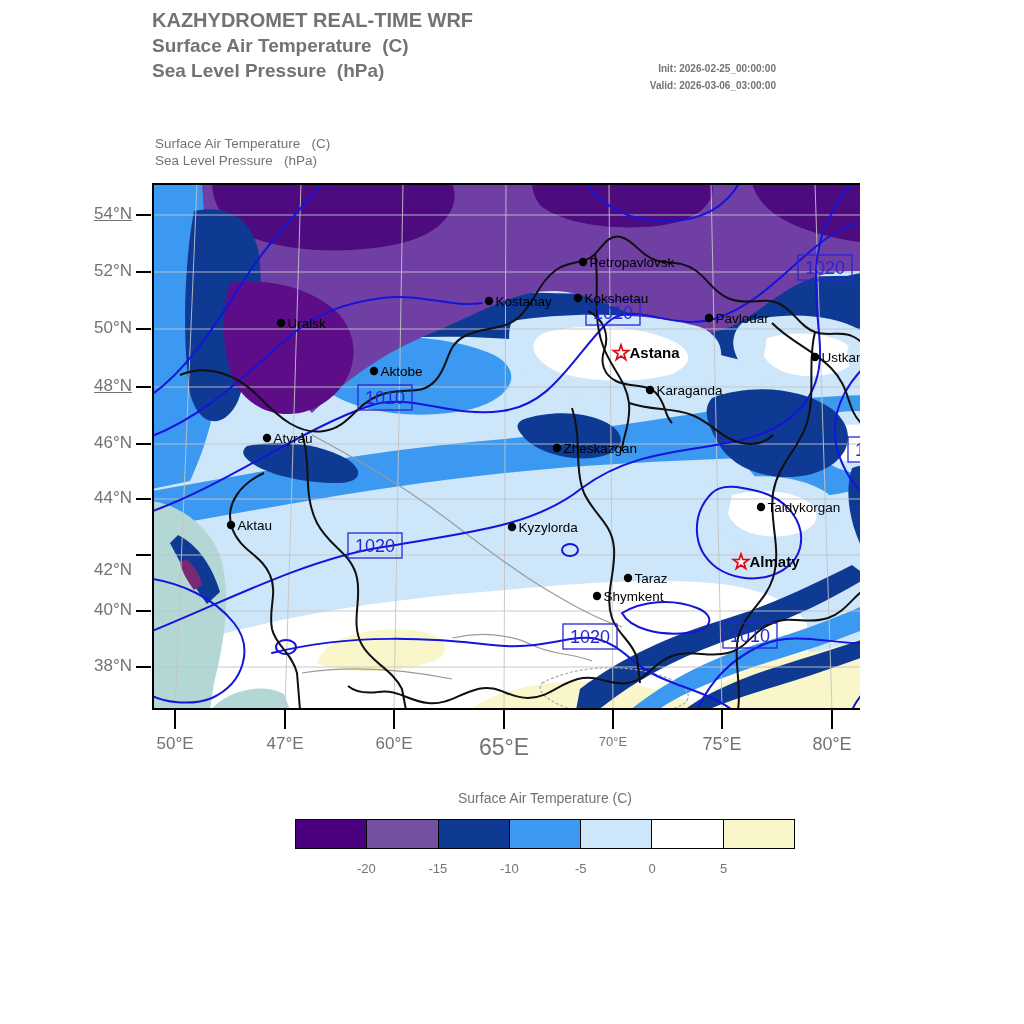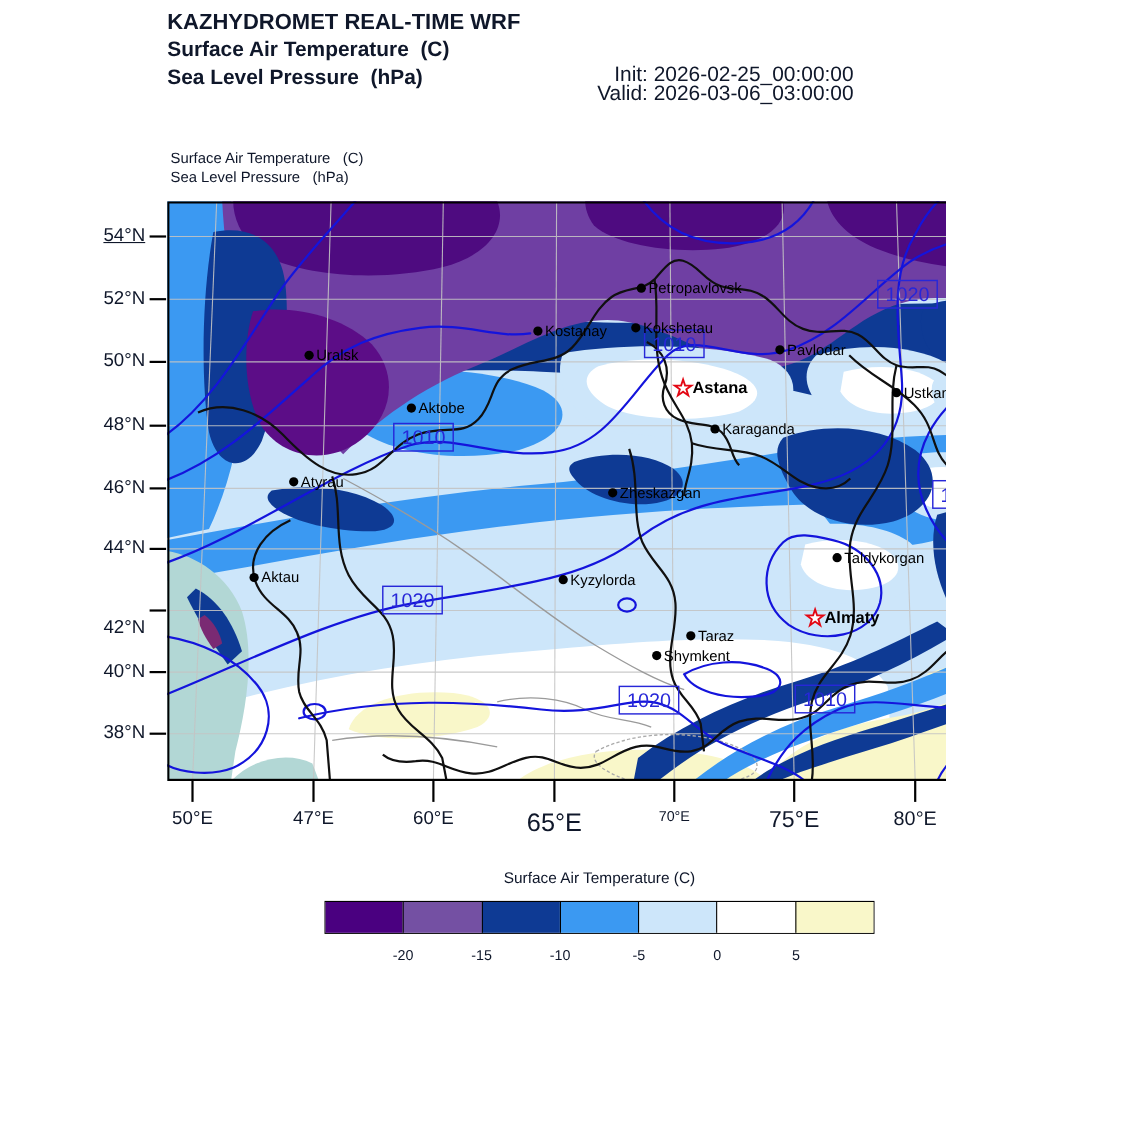--- a/index.html
+++ b/index.html
@@ -4,7 +4,7 @@
 <style>
   html,body{margin:0;padding:0;background:#fff;}
   #canvas{position:relative;width:860px;height:1024px;background:#ffffff;
-          font-family:"Liberation Sans",sans-serif;color:#0f172a;overflow:hidden;}
+          font-family:"Liberation Sans",sans-serif;color:#737373;overflow:hidden;}
   .pre{white-space:pre;}
   #title-block{position:absolute;left:152px;top:8px;font-weight:bold;}
   #title-line1{font-size:20px;line-height:25px;}

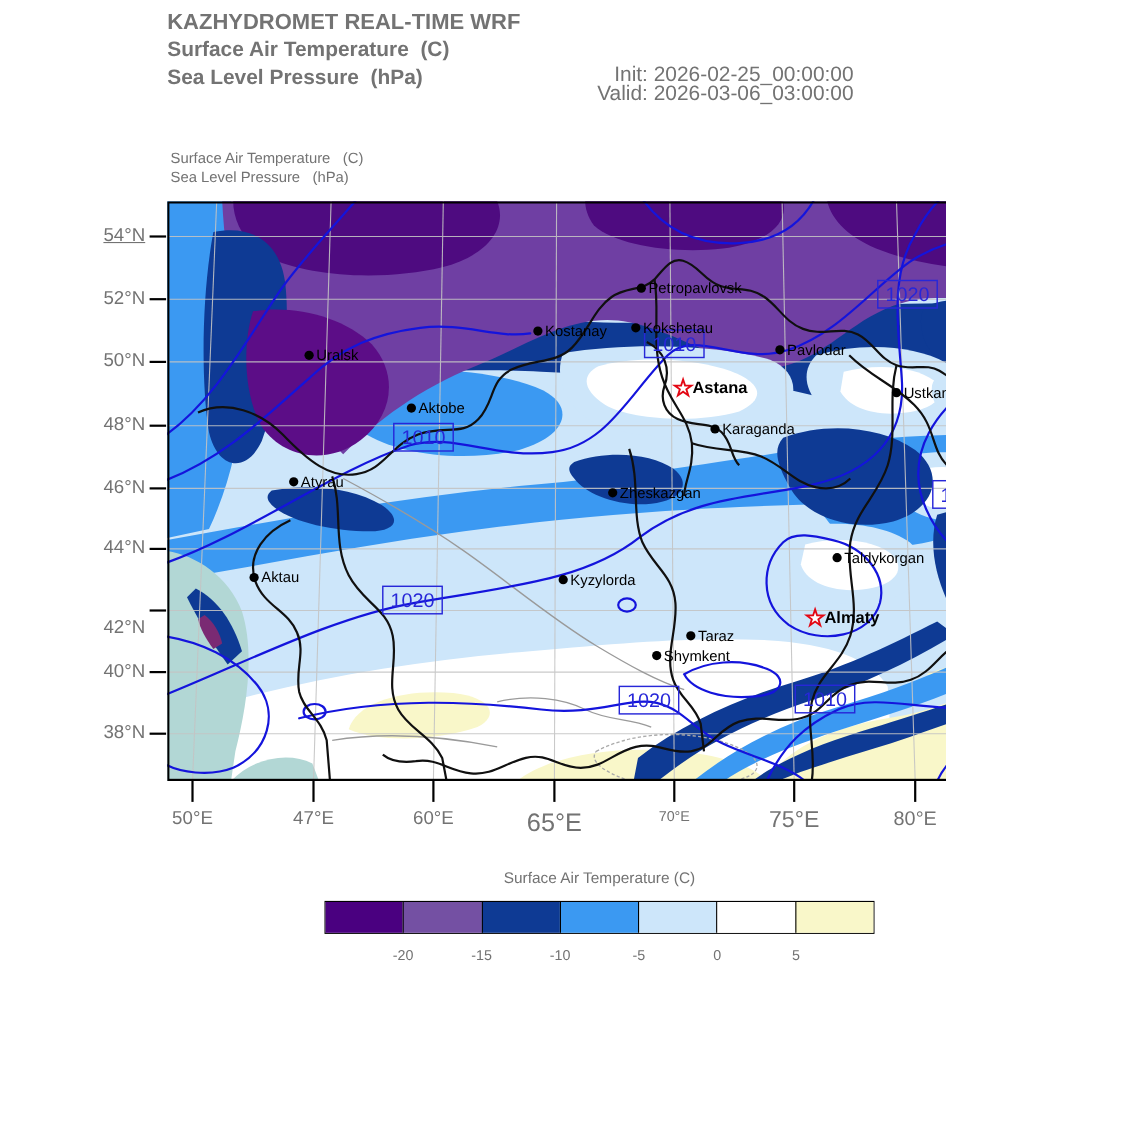--- a/index.html
+++ b/index.html
@@ -9,7 +9,7 @@
   #title-block{position:absolute;left:152px;top:8px;font-weight:bold;}
   #title-line1{font-size:20px;line-height:25px;}
   #title-line2,#title-line3{font-size:19px;line-height:25px;}
-  #init-block{position:absolute;right:84px;top:60px;text-align:right;font-size:19px;line-height:17px;}
+  #init-block{position:absolute;right:84px;top:60px;text-align:right;font-size:10px;line-height:17px;font-weight:bold;}
   #map-subtitle{position:absolute;left:155px;top:135px;font-size:13.5px;line-height:17px;}
   #map-wrap{position:absolute;left:152px;top:183px;width:786px;height:527px;}
   #axes-layer{position:absolute;left:0;top:0;width:1024px;height:1024px;pointer-events:none;}

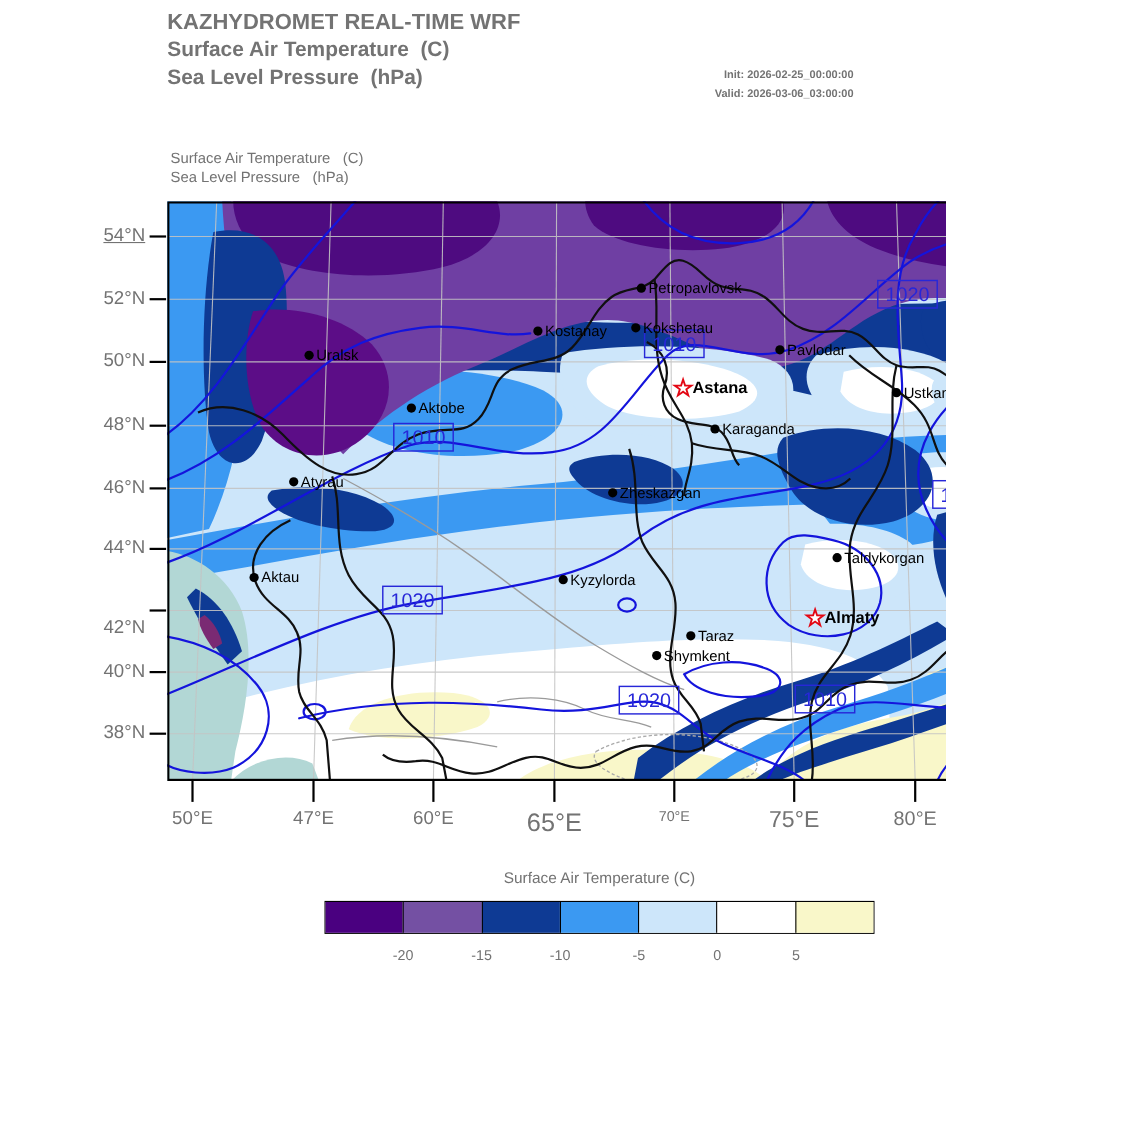--- a/index.html
+++ b/index.html
@@ -253,7 +253,7 @@
       <div style="position: absolute; left: 136px; top: 328px; width: 15px; height: 2px; background: rgb(0, 0, 0);"></div>
       <div style="position: absolute; left: 58px; top: 318px; width: 74px; text-align: right; font-size: 17px;">50°N</div>
       <div style="position: absolute; left: 136px; top: 386px; width: 15px; height: 2px; background: rgb(0, 0, 0);"></div>
-      <div style="position: absolute; left: 58px; top: 376px; width: 74px; text-align: right; font-size: 17px;">48°N</div>
+      <div style="position: absolute; left: 58px; top: 376px; width: 74px; text-align: right; font-size: 17px; text-decoration: underline;">48°N</div>
       <div style="position: absolute; left: 136px; top: 443px; width: 15px; height: 2px; background: rgb(0, 0, 0);"></div>
       <div style="position: absolute; left: 58px; top: 433px; width: 74px; text-align: right; font-size: 17px;">46°N</div>
       <div style="position: absolute; left: 136px; top: 498px; width: 15px; height: 2px; background: rgb(0, 0, 0);"></div>

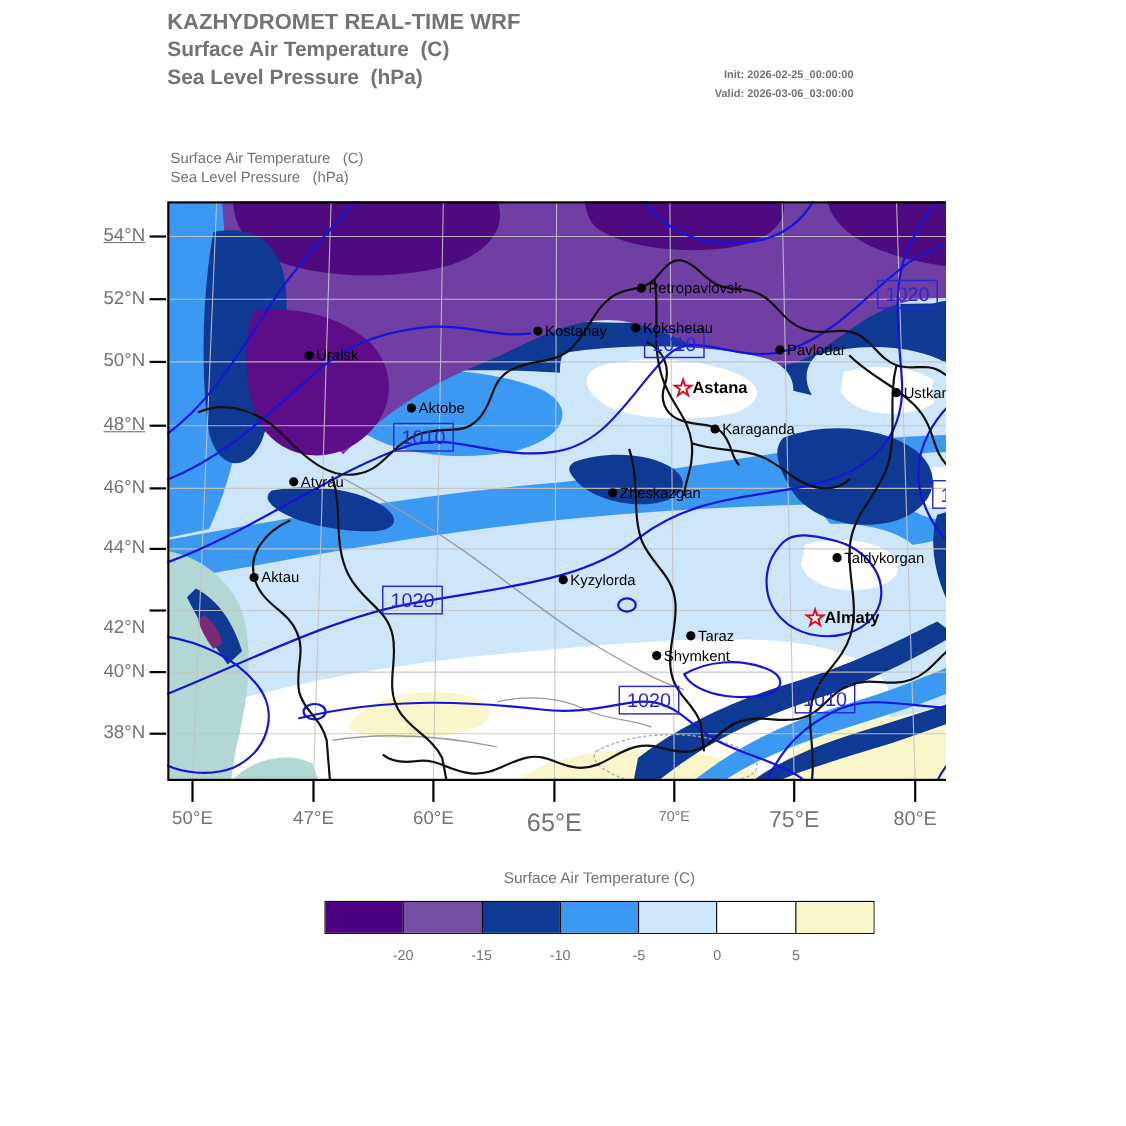--- a/index.html
+++ b/index.html
@@ -275,7 +275,7 @@
       <div style="position: absolute; left: 612px; top: 710px; width: 2px; height: 19px; background: rgb(0, 0, 0);"></div>
       <div style="position: absolute; left: 581px; top: 734px; width: 64px; text-align: center; font-size: 13px;">70°E</div>
       <div style="position: absolute; left: 721px; top: 710px; width: 2px; height: 19px; background: rgb(0, 0, 0);"></div>
-      <div style="position: absolute; left: 690px; top: 734px; width: 64px; text-align: center; font-size: 21px;">75°E</div>
+      <div style="position: absolute; left: 690px; top: 734px; width: 64px; text-align: center; font-size: 18px;">75°E</div>
       <div style="position: absolute; left: 831px; top: 710px; width: 2px; height: 19px; background: rgb(0, 0, 0);"></div>
       <div style="position: absolute; left: 800px; top: 734px; width: 64px; text-align: center; font-size: 18px;">80°E</div>
     </div>

